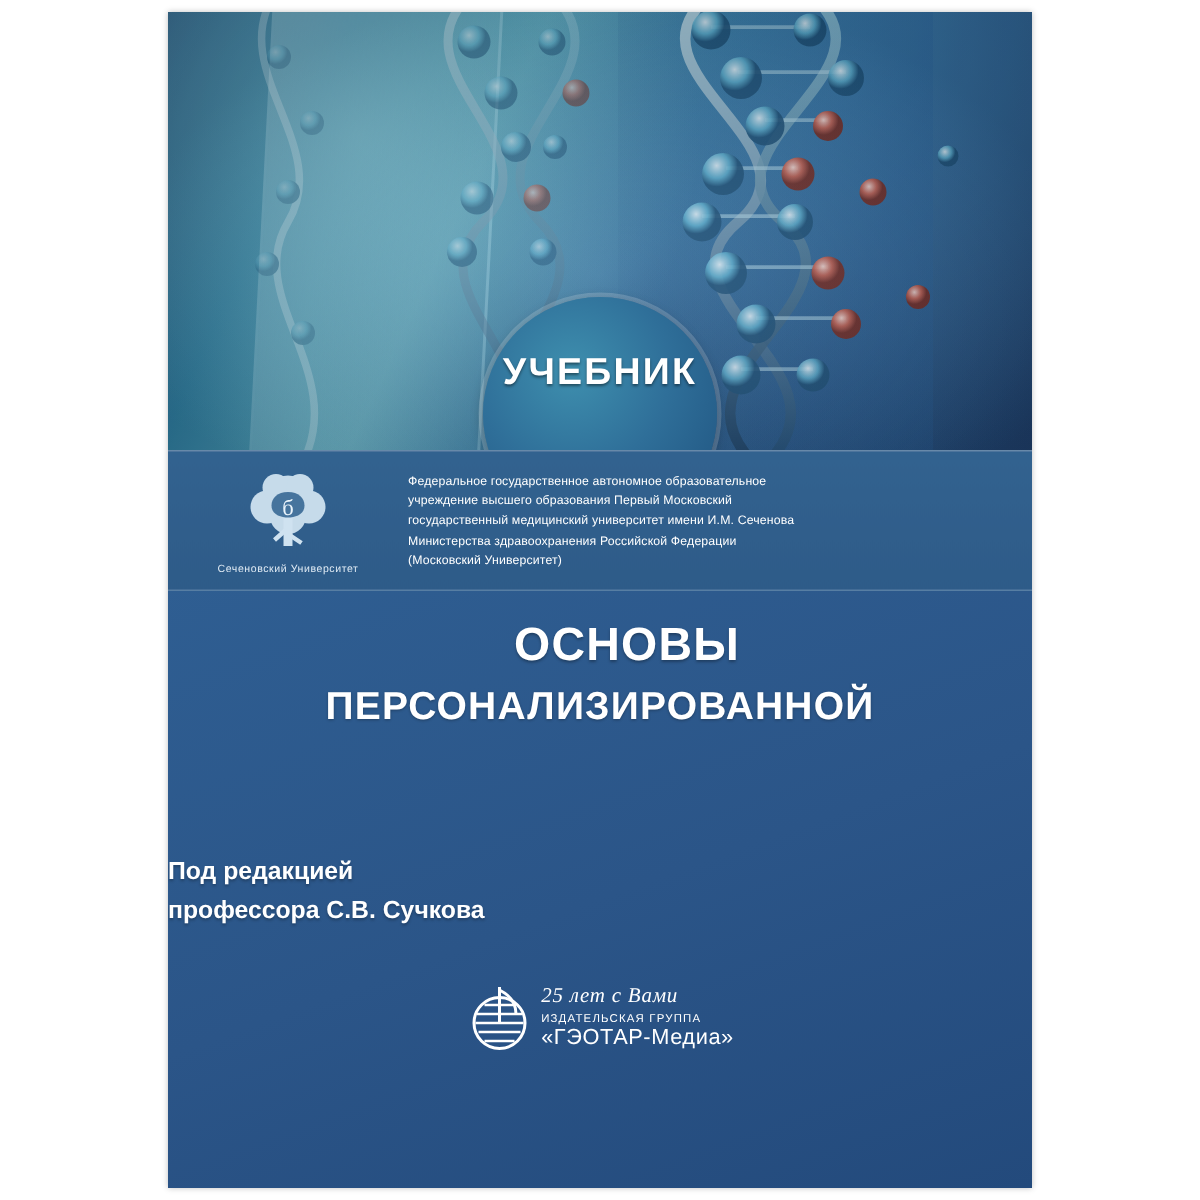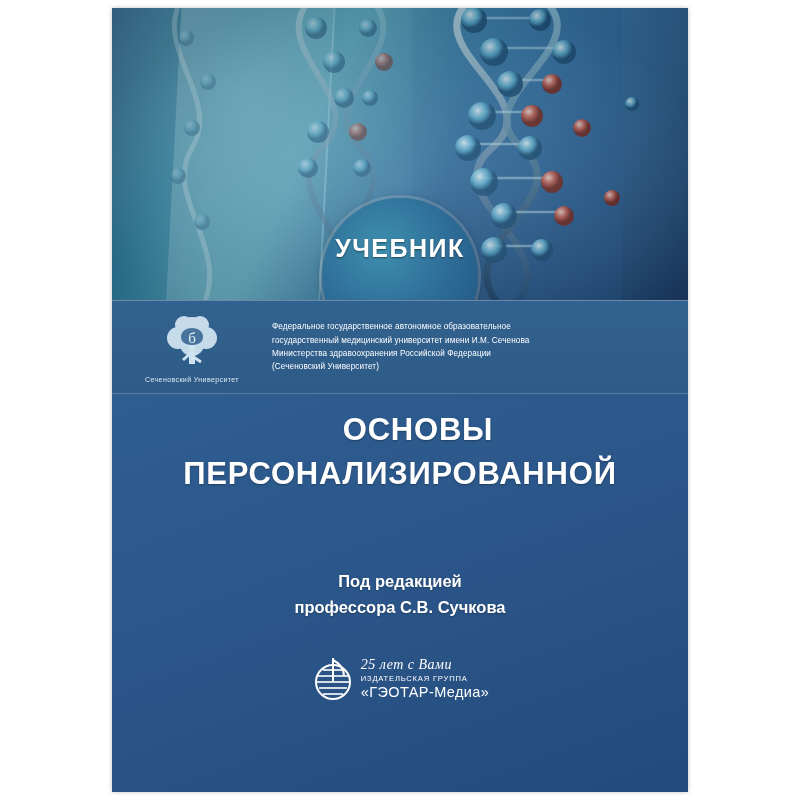--- a/index.html
+++ b/index.html
@@ -341,6 +341,7 @@
       </div>
       <div class="inst-text">
         <div>Федеральное государственное автономное образовательное</div>
+        <div>учреждение высшего образования  Первый Московский</div>
         <div>государственный медицинский университет имени И.М. Сеченова</div>
         <div>Министерства здравоохранения Российской Федерации</div>
         <div>(Сеченовский Университет)</div>

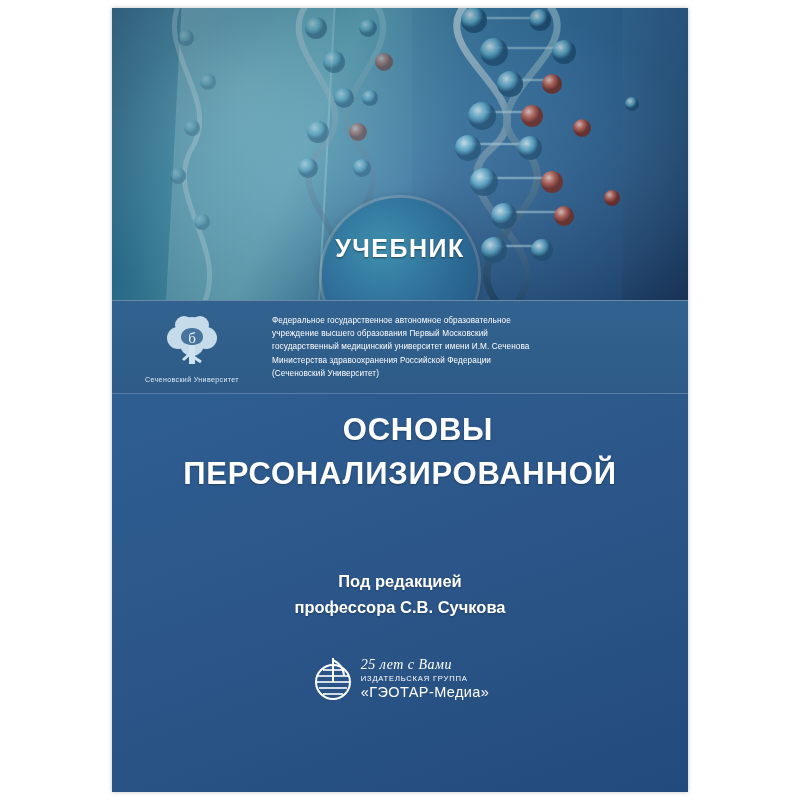--- a/index.html
+++ b/index.html
@@ -344,7 +344,7 @@
         <div>учреждение высшего образования  Первый Московский</div>
         <div>государственный медицинский университет имени И.М. Сеченова</div>
         <div>Министерства здравоохранения Российской Федерации</div>
-        <div>(Сеченовский Университет)</div>
+        <div>(Московский Университет)</div>
       </div>
     </div>
 

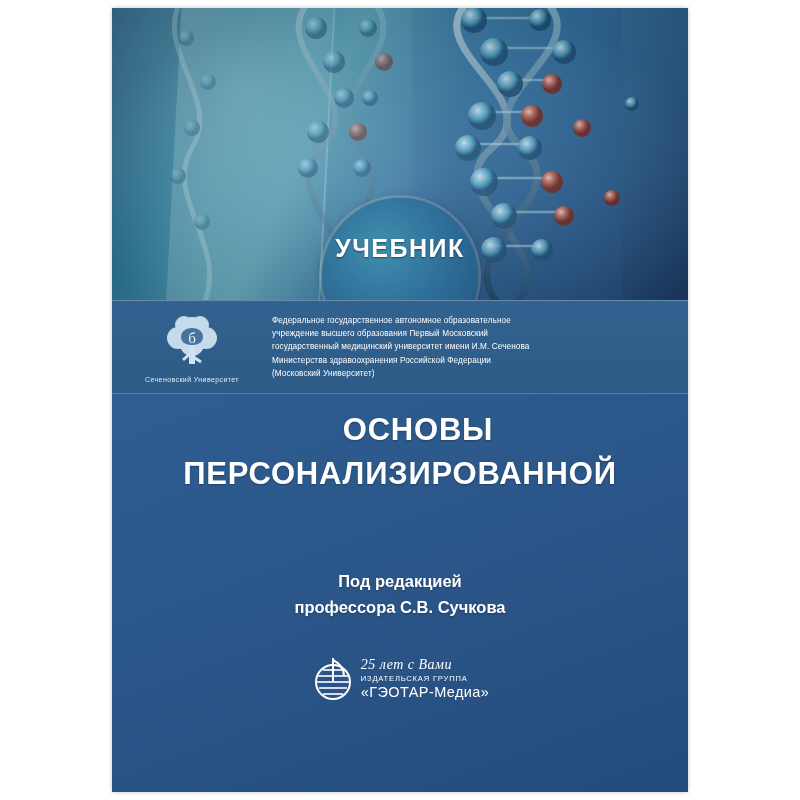--- a/index.html
+++ b/index.html
@@ -144,7 +144,7 @@
     color: #ffffff;
   }
   .title-line {
-    font-size: 31px;
+    font-size: 26px;
     font-weight: bold;
     letter-spacing: 0.8px;
     line-height: 1.42;

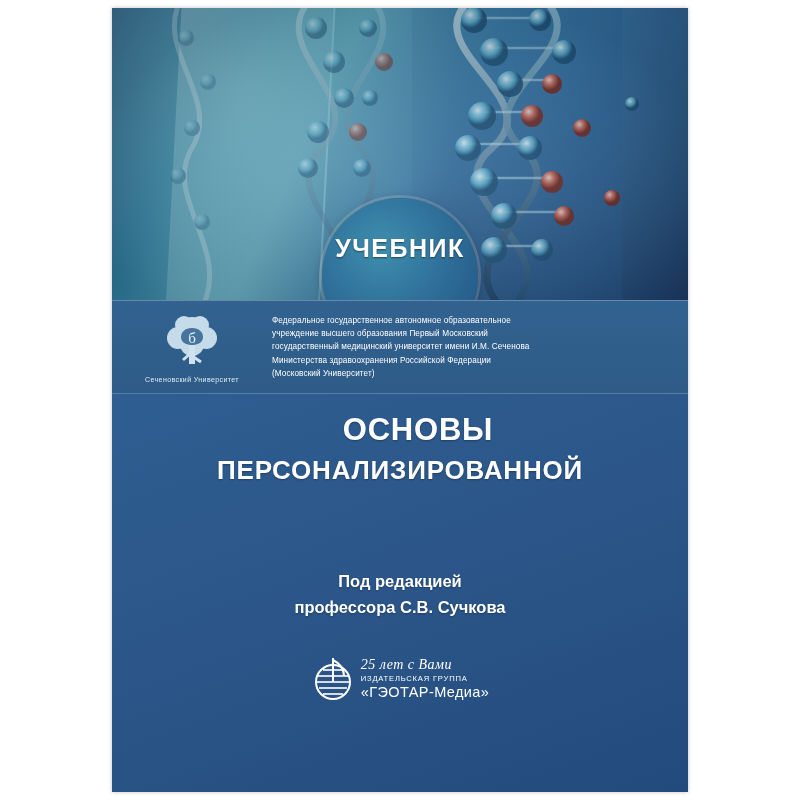--- a/index.html
+++ b/index.html
@@ -157,7 +157,7 @@
     left: 0;
     top: 560px;
     width: 576px;
-    text-align: center;
+    text-align: left;
     color: #ffffff;
   }
   .editor-line {

